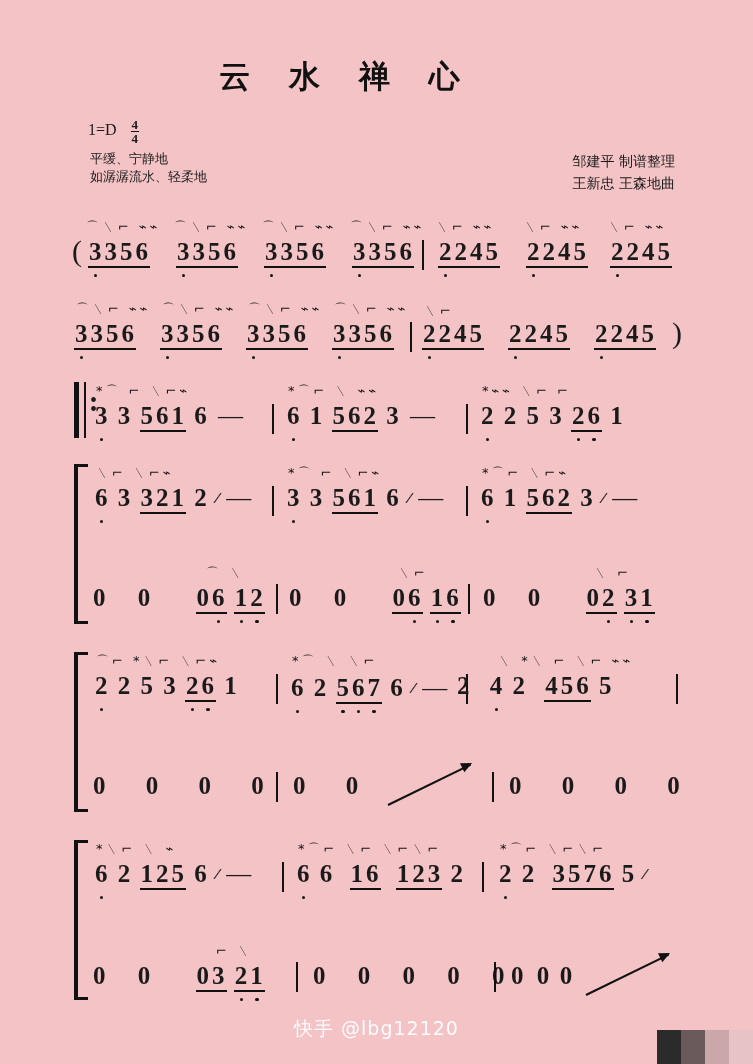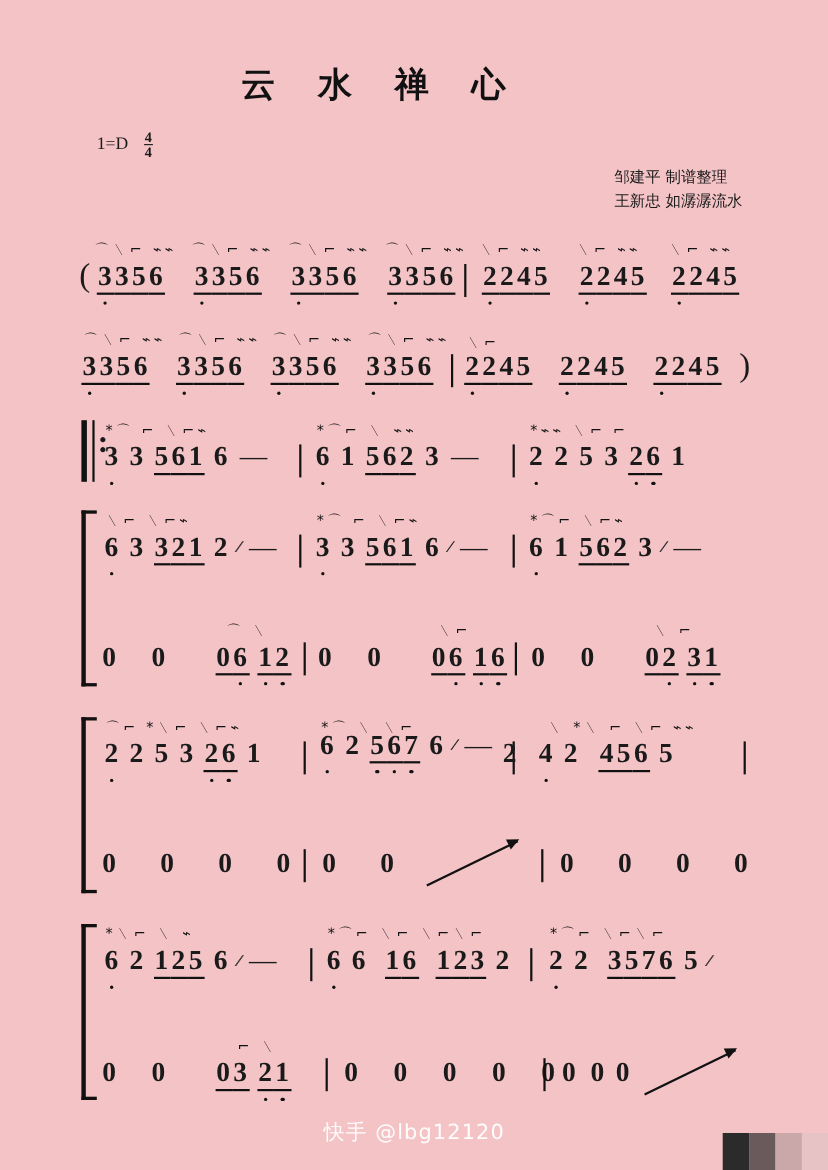--- a/index.html
+++ b/index.html
@@ -198,6 +198,10 @@
     </span>
   </div>
 
+  <div class="tempo">
+    <div>平缓、宁静地</div>
+    <div>如潺潺流水、轻柔地</div>
+  </div>
 
   <div class="credits">
     <div>邹建平  制谱整理</div>

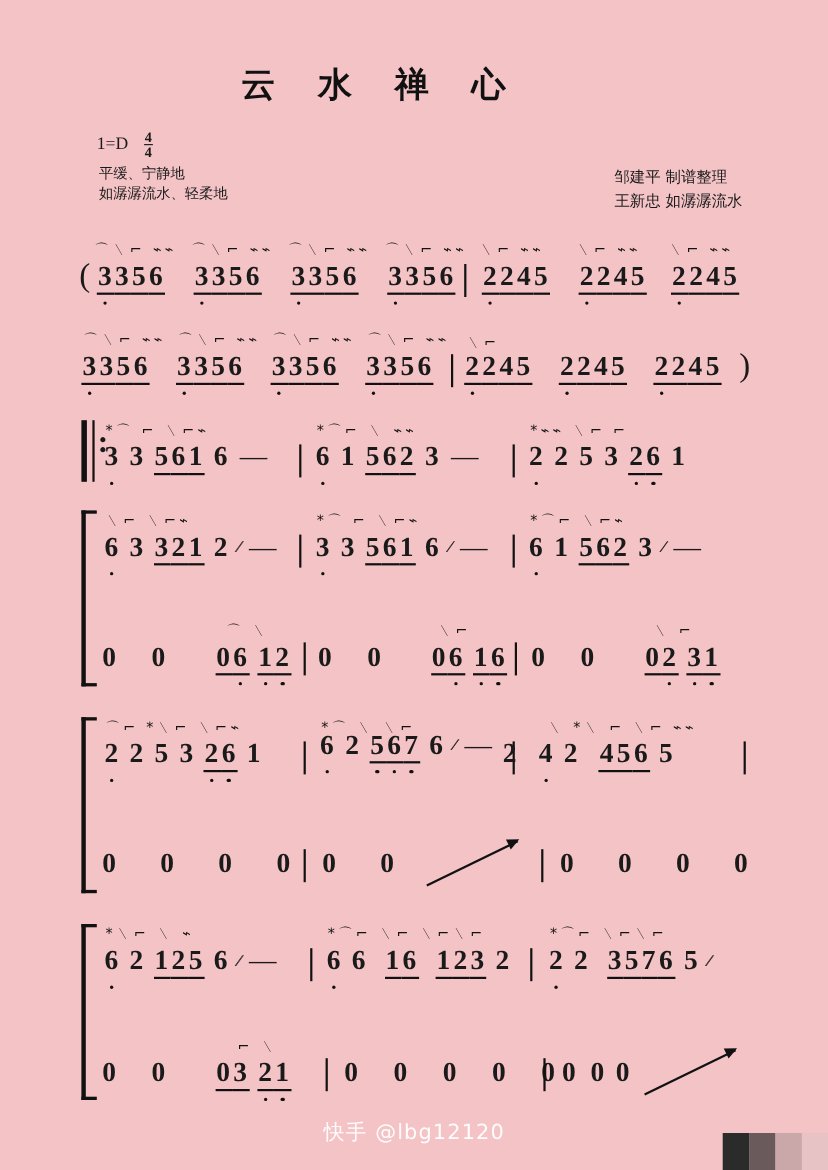--- a/index.html
+++ b/index.html
@@ -205,7 +205,7 @@
 
   <div class="credits">
     <div>邹建平  制谱整理</div>
-    <div>王新忠  如潺潺流水</div>
+    <div>王新忠  王森地曲</div>
   </div>
 
   <div class="system" style="top:218px;">

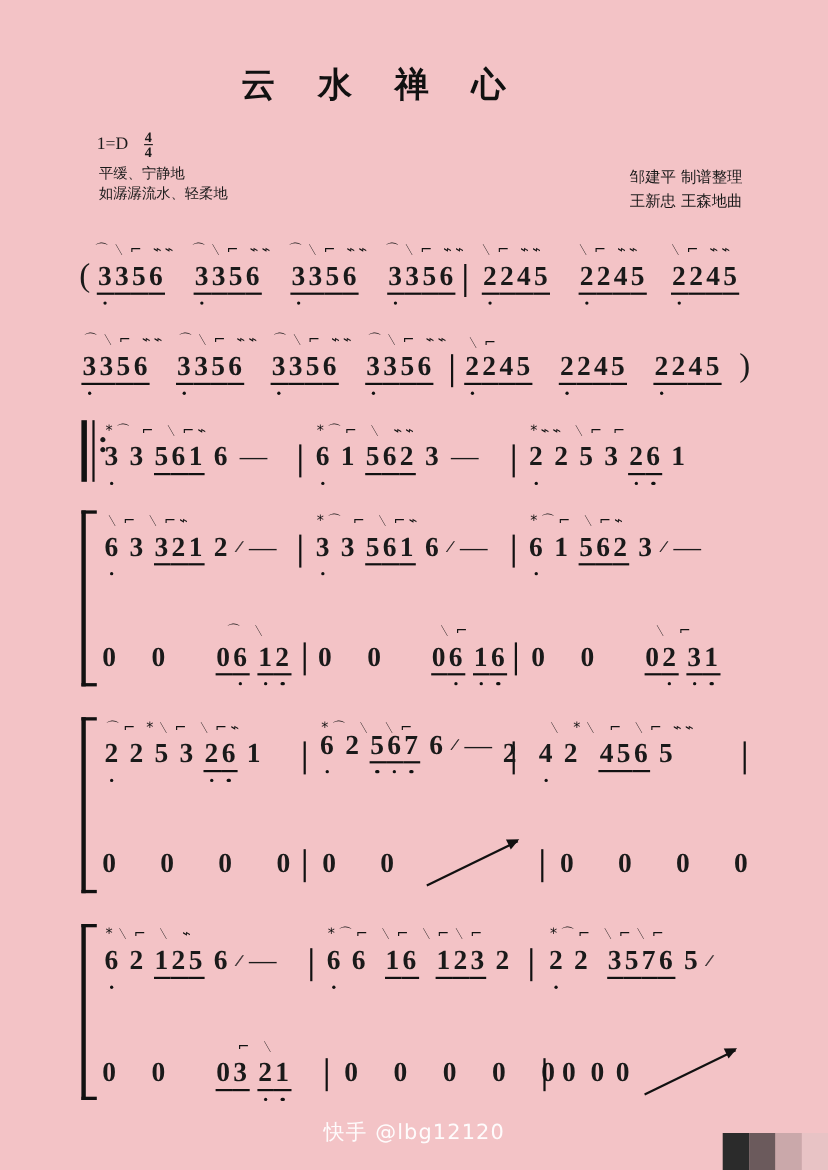--- a/index.html
+++ b/index.html
@@ -417,7 +417,7 @@
     <div style="position:absolute;left:276px;top:24px;width:2px;height:30px;background:#111;"></div>
 
     <div class="orn" style="left:292px; top:2px;">*⌒ ﹨ ﹨⌐</div>
-    <div class="notegroup" style="left:290px; top:14px;">
+    <div class="notegroup" style="left:290px; top:24px;">
       <span class="note dotunder">6</span>
       <span class="note">2</span>
       <span class="note beam1 dotunder">5</span><span class="note beam1 dotunder">6</span><span class="note beam1 dotunder">7</span>

